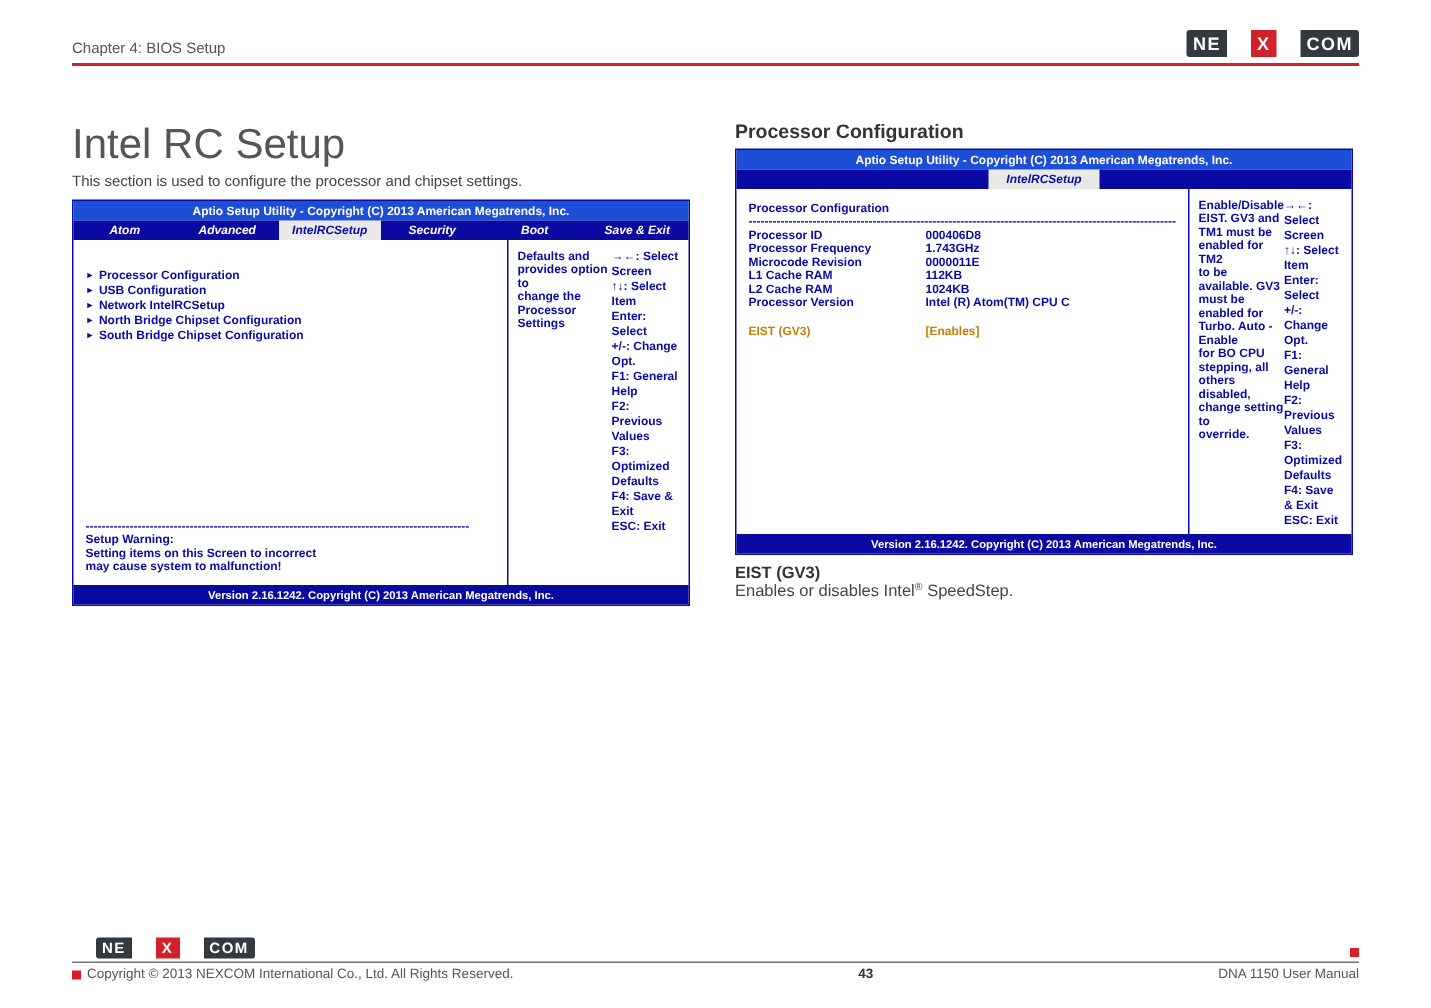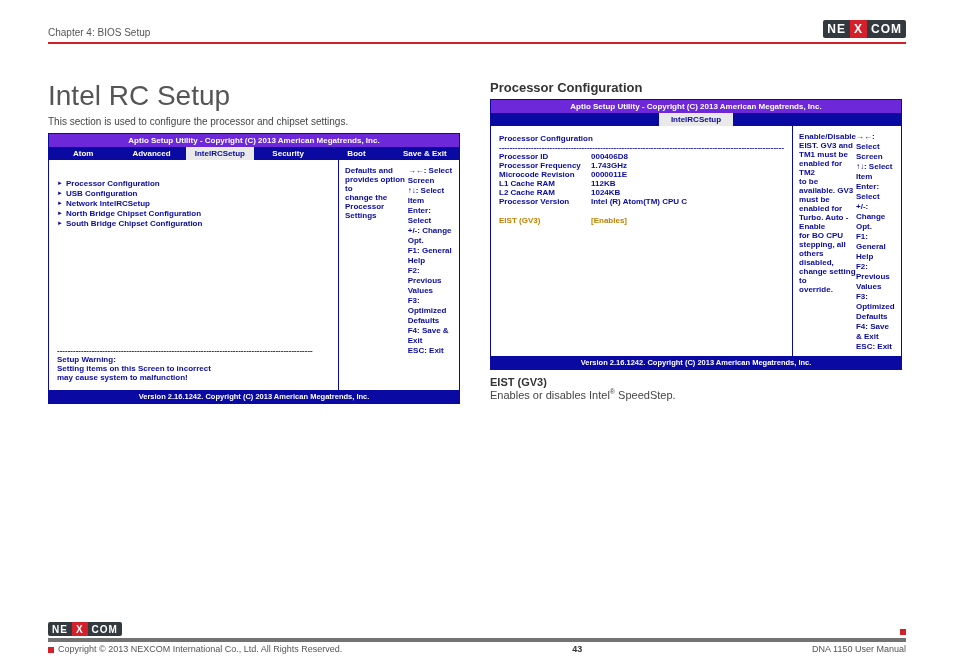--- a/index.html
+++ b/index.html
@@ -27,7 +27,7 @@
     font-size: 12px;
     letter-spacing: 1px;
   }
-  .logo .seg { display:flex; align-items:center; padding:0 4px; }
+  .logo .seg { display:flex; align-items:center; padding:0 4px;margin-left:16px; }
   .logo .dark { background:#333a3f; color:#fff; border-radius:2px 0 0 2px;}
   .logo .red  { background:#d3202a; color:#fff; }
   .logo .dark2 { background:#333a3f; color:#fff; border-radius:0 2px 2px 0;}

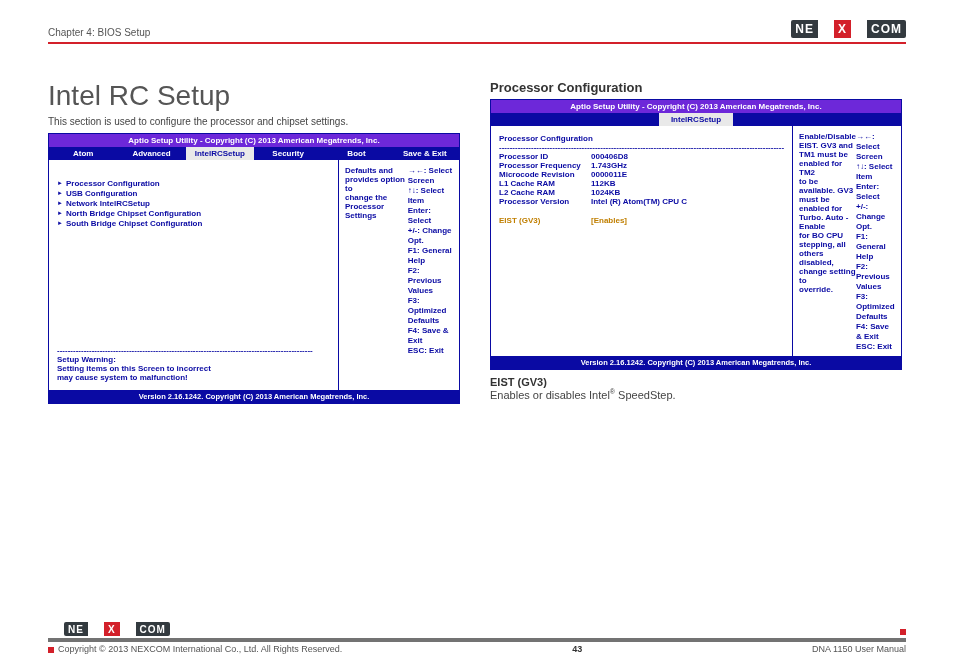--- a/index.html
+++ b/index.html
@@ -43,7 +43,7 @@
 
   
   .bios { border:1px solid #0a0aa3; font-size:8px; font-weight:bold; color:#0a0aa3; background:#fff; }
-  .bios-title { background:#6d28d9; color:#fff; text-align:center; padding:2px 0; font-size:8px; font-weight:bold;}
+  .bios-title { background:#1d4ed8; color:#fff; text-align:center; padding:2px 0; font-size:8px; font-weight:bold;}
   .bios-tabs { display:flex; background:#0a0aa3; color:#fff; }
   .bios-tabs .tab { flex:1; text-align:center; padding:2px 0; }
   .bios-tabs .tab.active { background:#e9e9e9; color:#0a0aa3; }

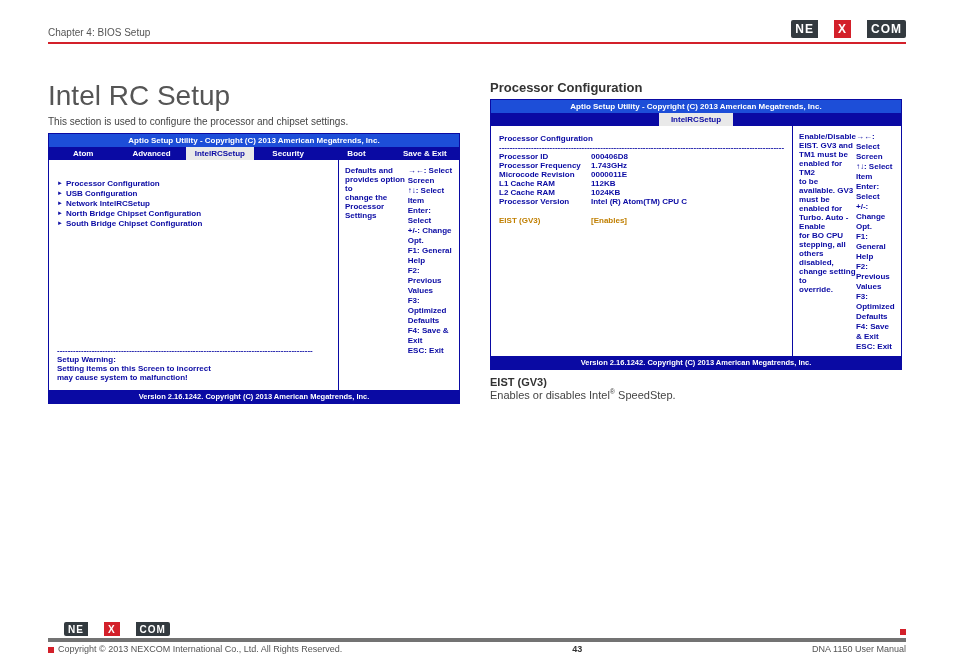--- a/index.html
+++ b/index.html
@@ -44,7 +44,7 @@
   
   .bios { border:1px solid #0a0aa3; font-size:8px; font-weight:bold; color:#0a0aa3; background:#fff; }
   .bios-title { background:#1d4ed8; color:#fff; text-align:center; padding:2px 0; font-size:8px; font-weight:bold;}
-  .bios-tabs { display:flex; background:#0a0aa3; color:#fff; }
+  .bios-tabs { display:flex; background:#0a0aa3; color:#fff;font-style:italic; }
   .bios-tabs .tab { flex:1; text-align:center; padding:2px 0; }
   .bios-tabs .tab.active { background:#e9e9e9; color:#0a0aa3; }
   .bios-body { display:flex; height:230px; }

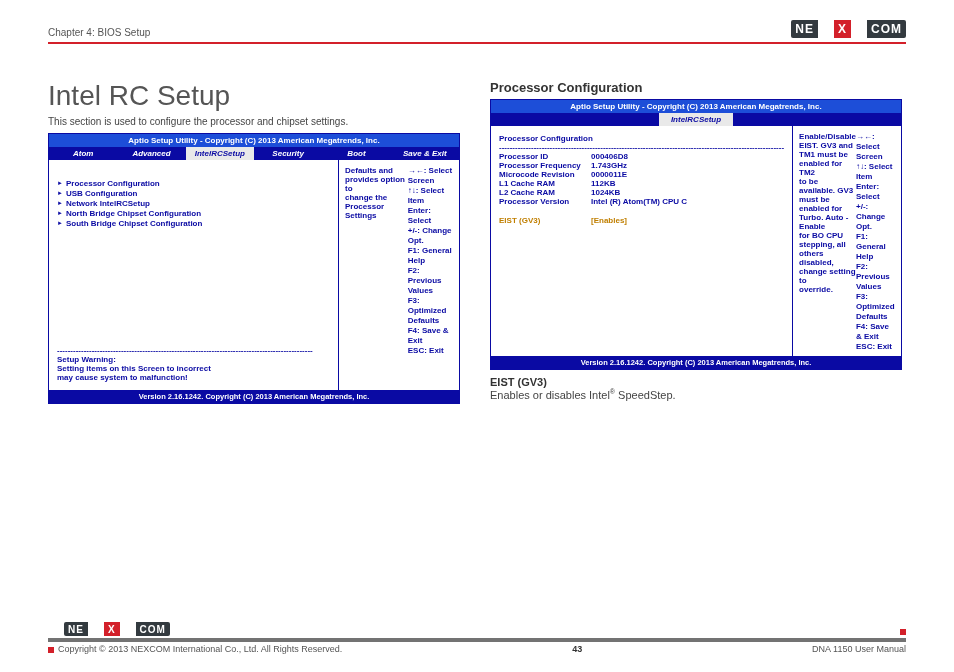--- a/index.html
+++ b/index.html
@@ -78,7 +78,7 @@
   .bios-tabs.center .tab { flex:0 0 auto; padding:2px 12px; }
 
   .kv { display:flex; }
-  .kv .k { width:92px; }
+  .kv .k { width:118px; }
   .kv .v { }
 
 </style>

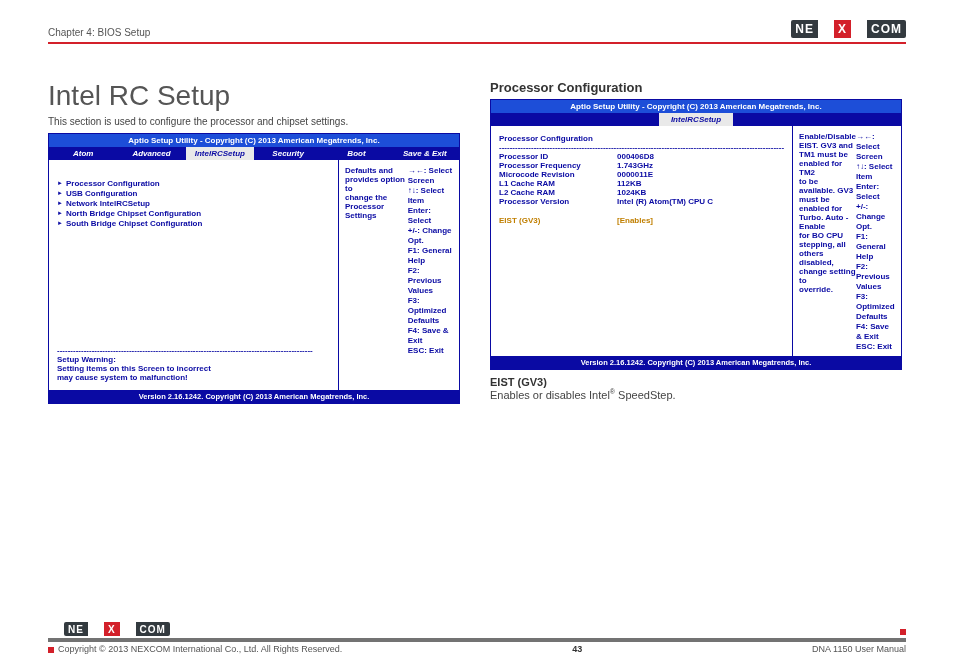--- a/index.html
+++ b/index.html
@@ -68,7 +68,7 @@
   }
   .footrow { display:flex; justify-content:space-between; align-items:flex-end; font-size:9px; color:#555;}
   .footrow .logo { height:14px; font-size:10px;}
-  .footline { border-top:4px solid #737373; margin-top:2px; padding-top:2px;}
+  .footline { border-top:1px solid #737373; margin-top:2px; padding-top:2px;}
   .pgnum { font-weight:bold; color:#333;}
   .tinybox { width:6px; height:6px; background:#d3202a; display:inline-block; margin-left:4px; vertical-align:middle;}
   .tinybox.l { margin-left:0; margin-right:4px;}

